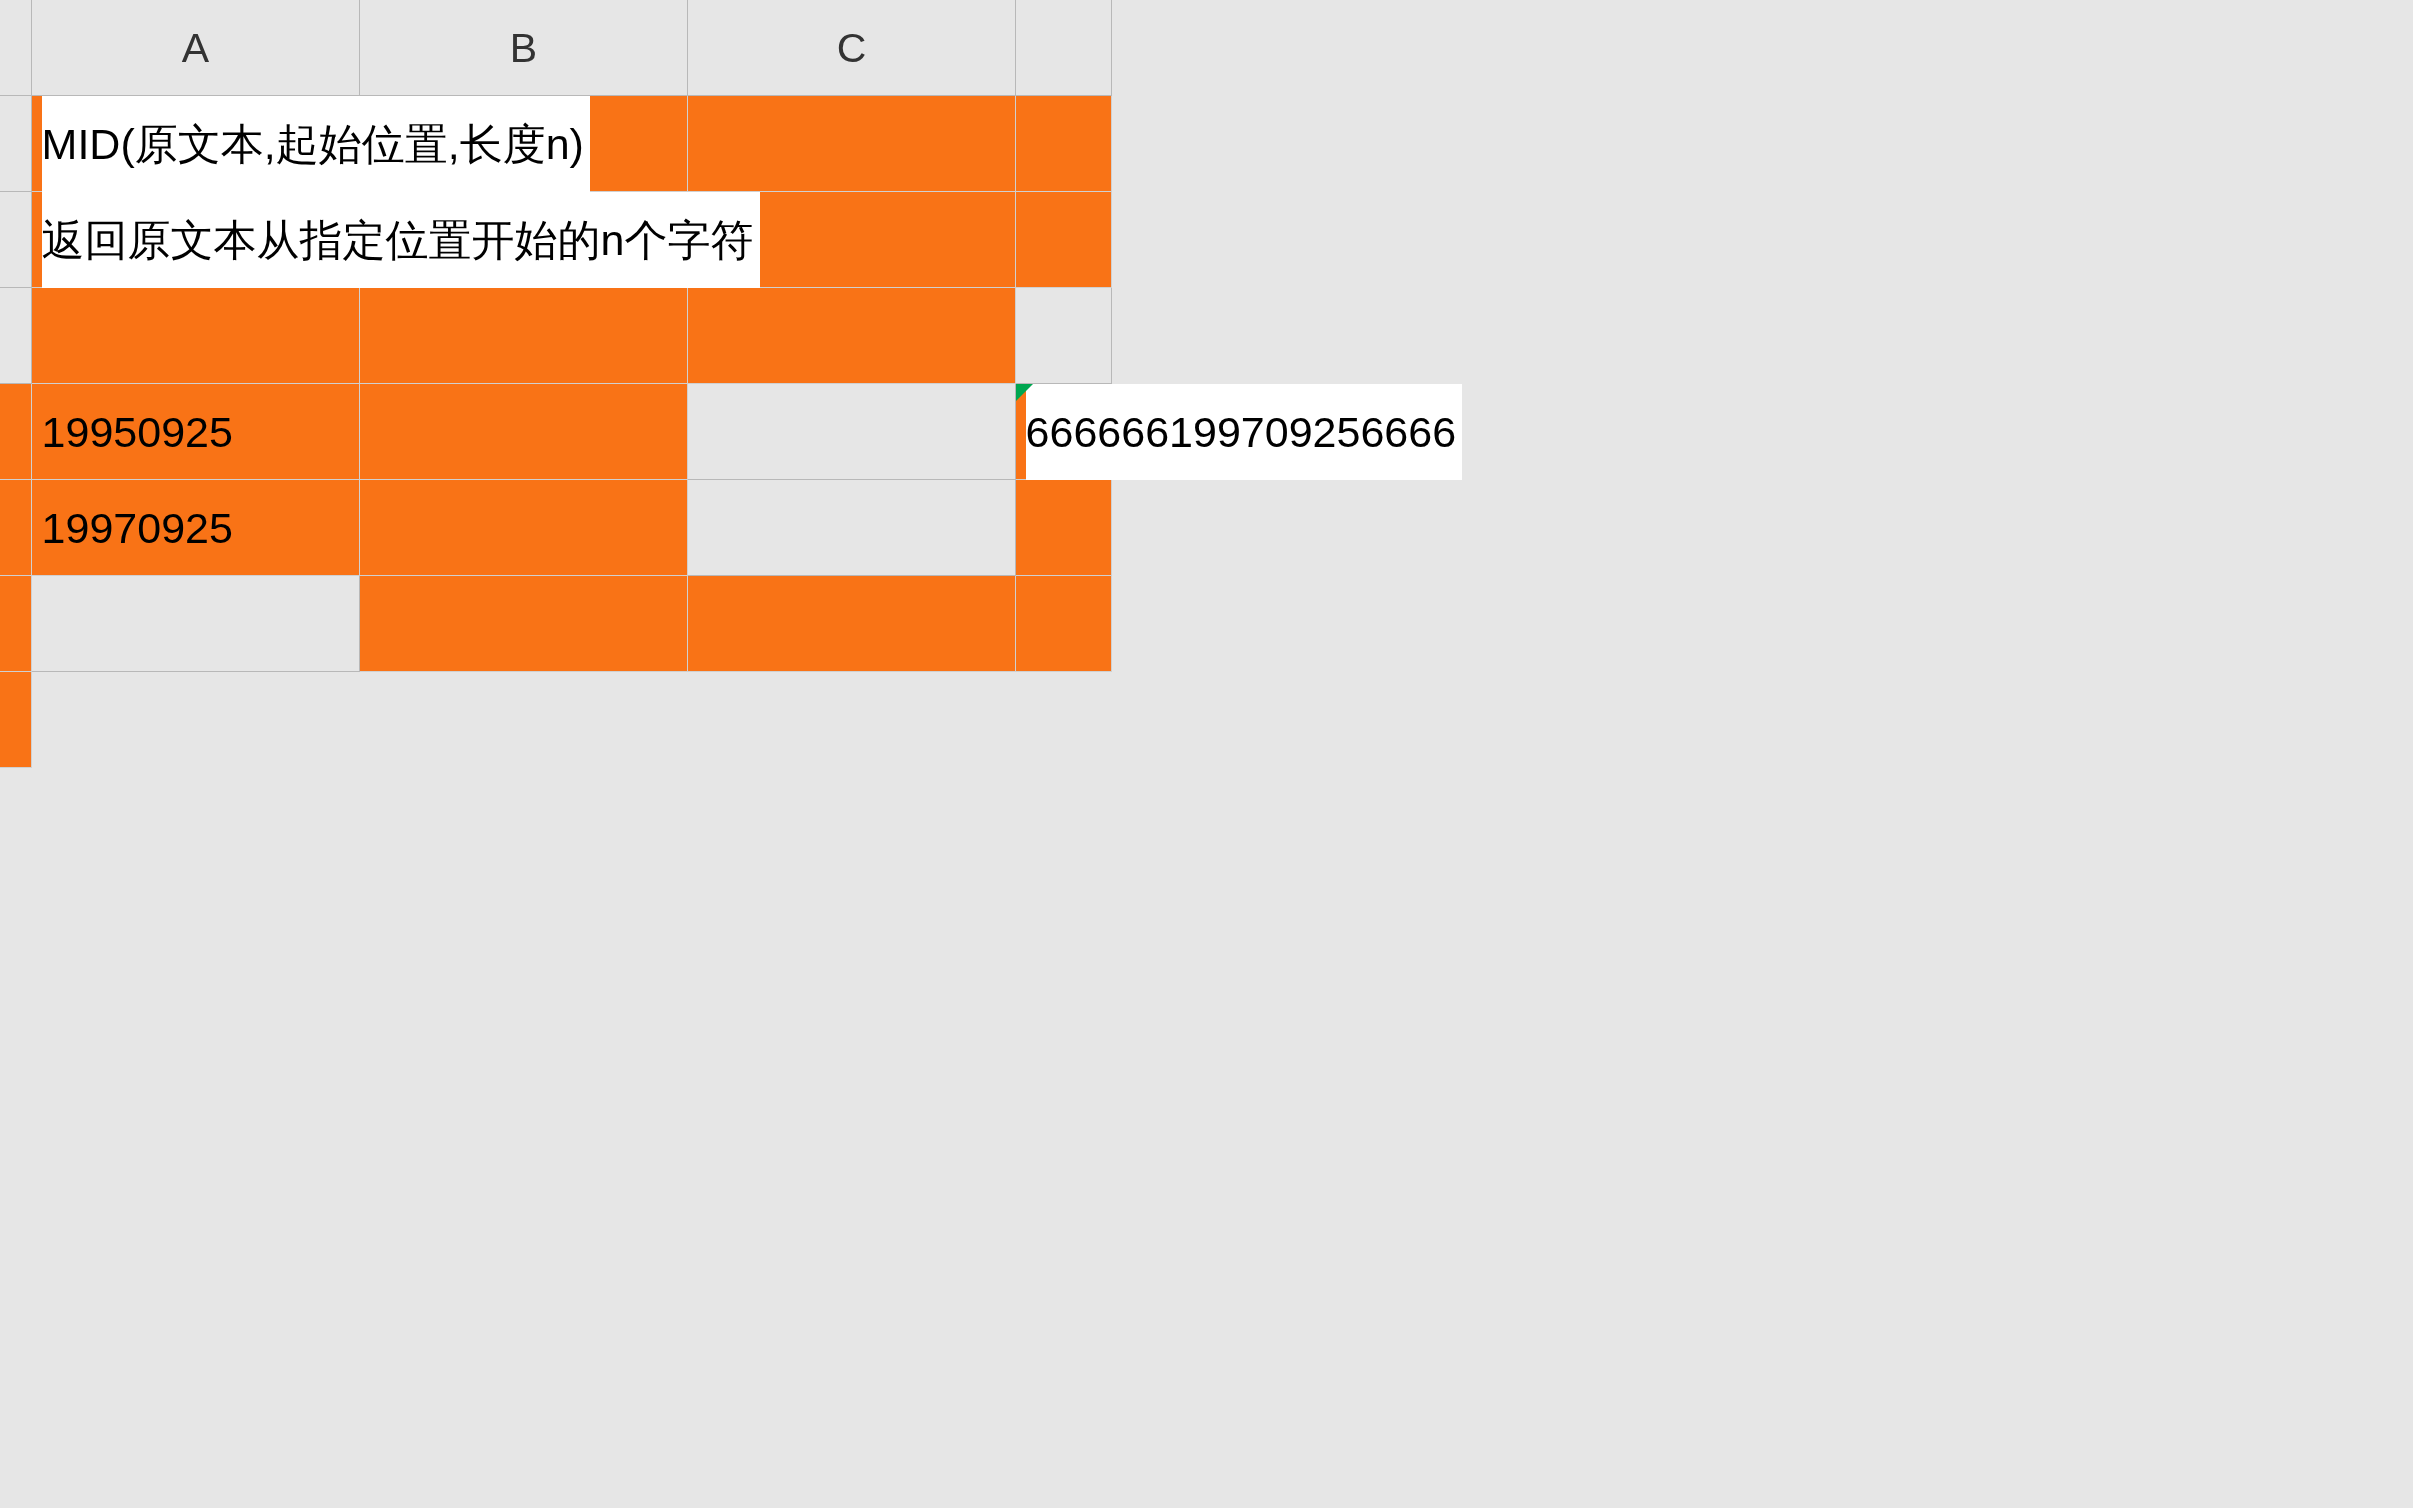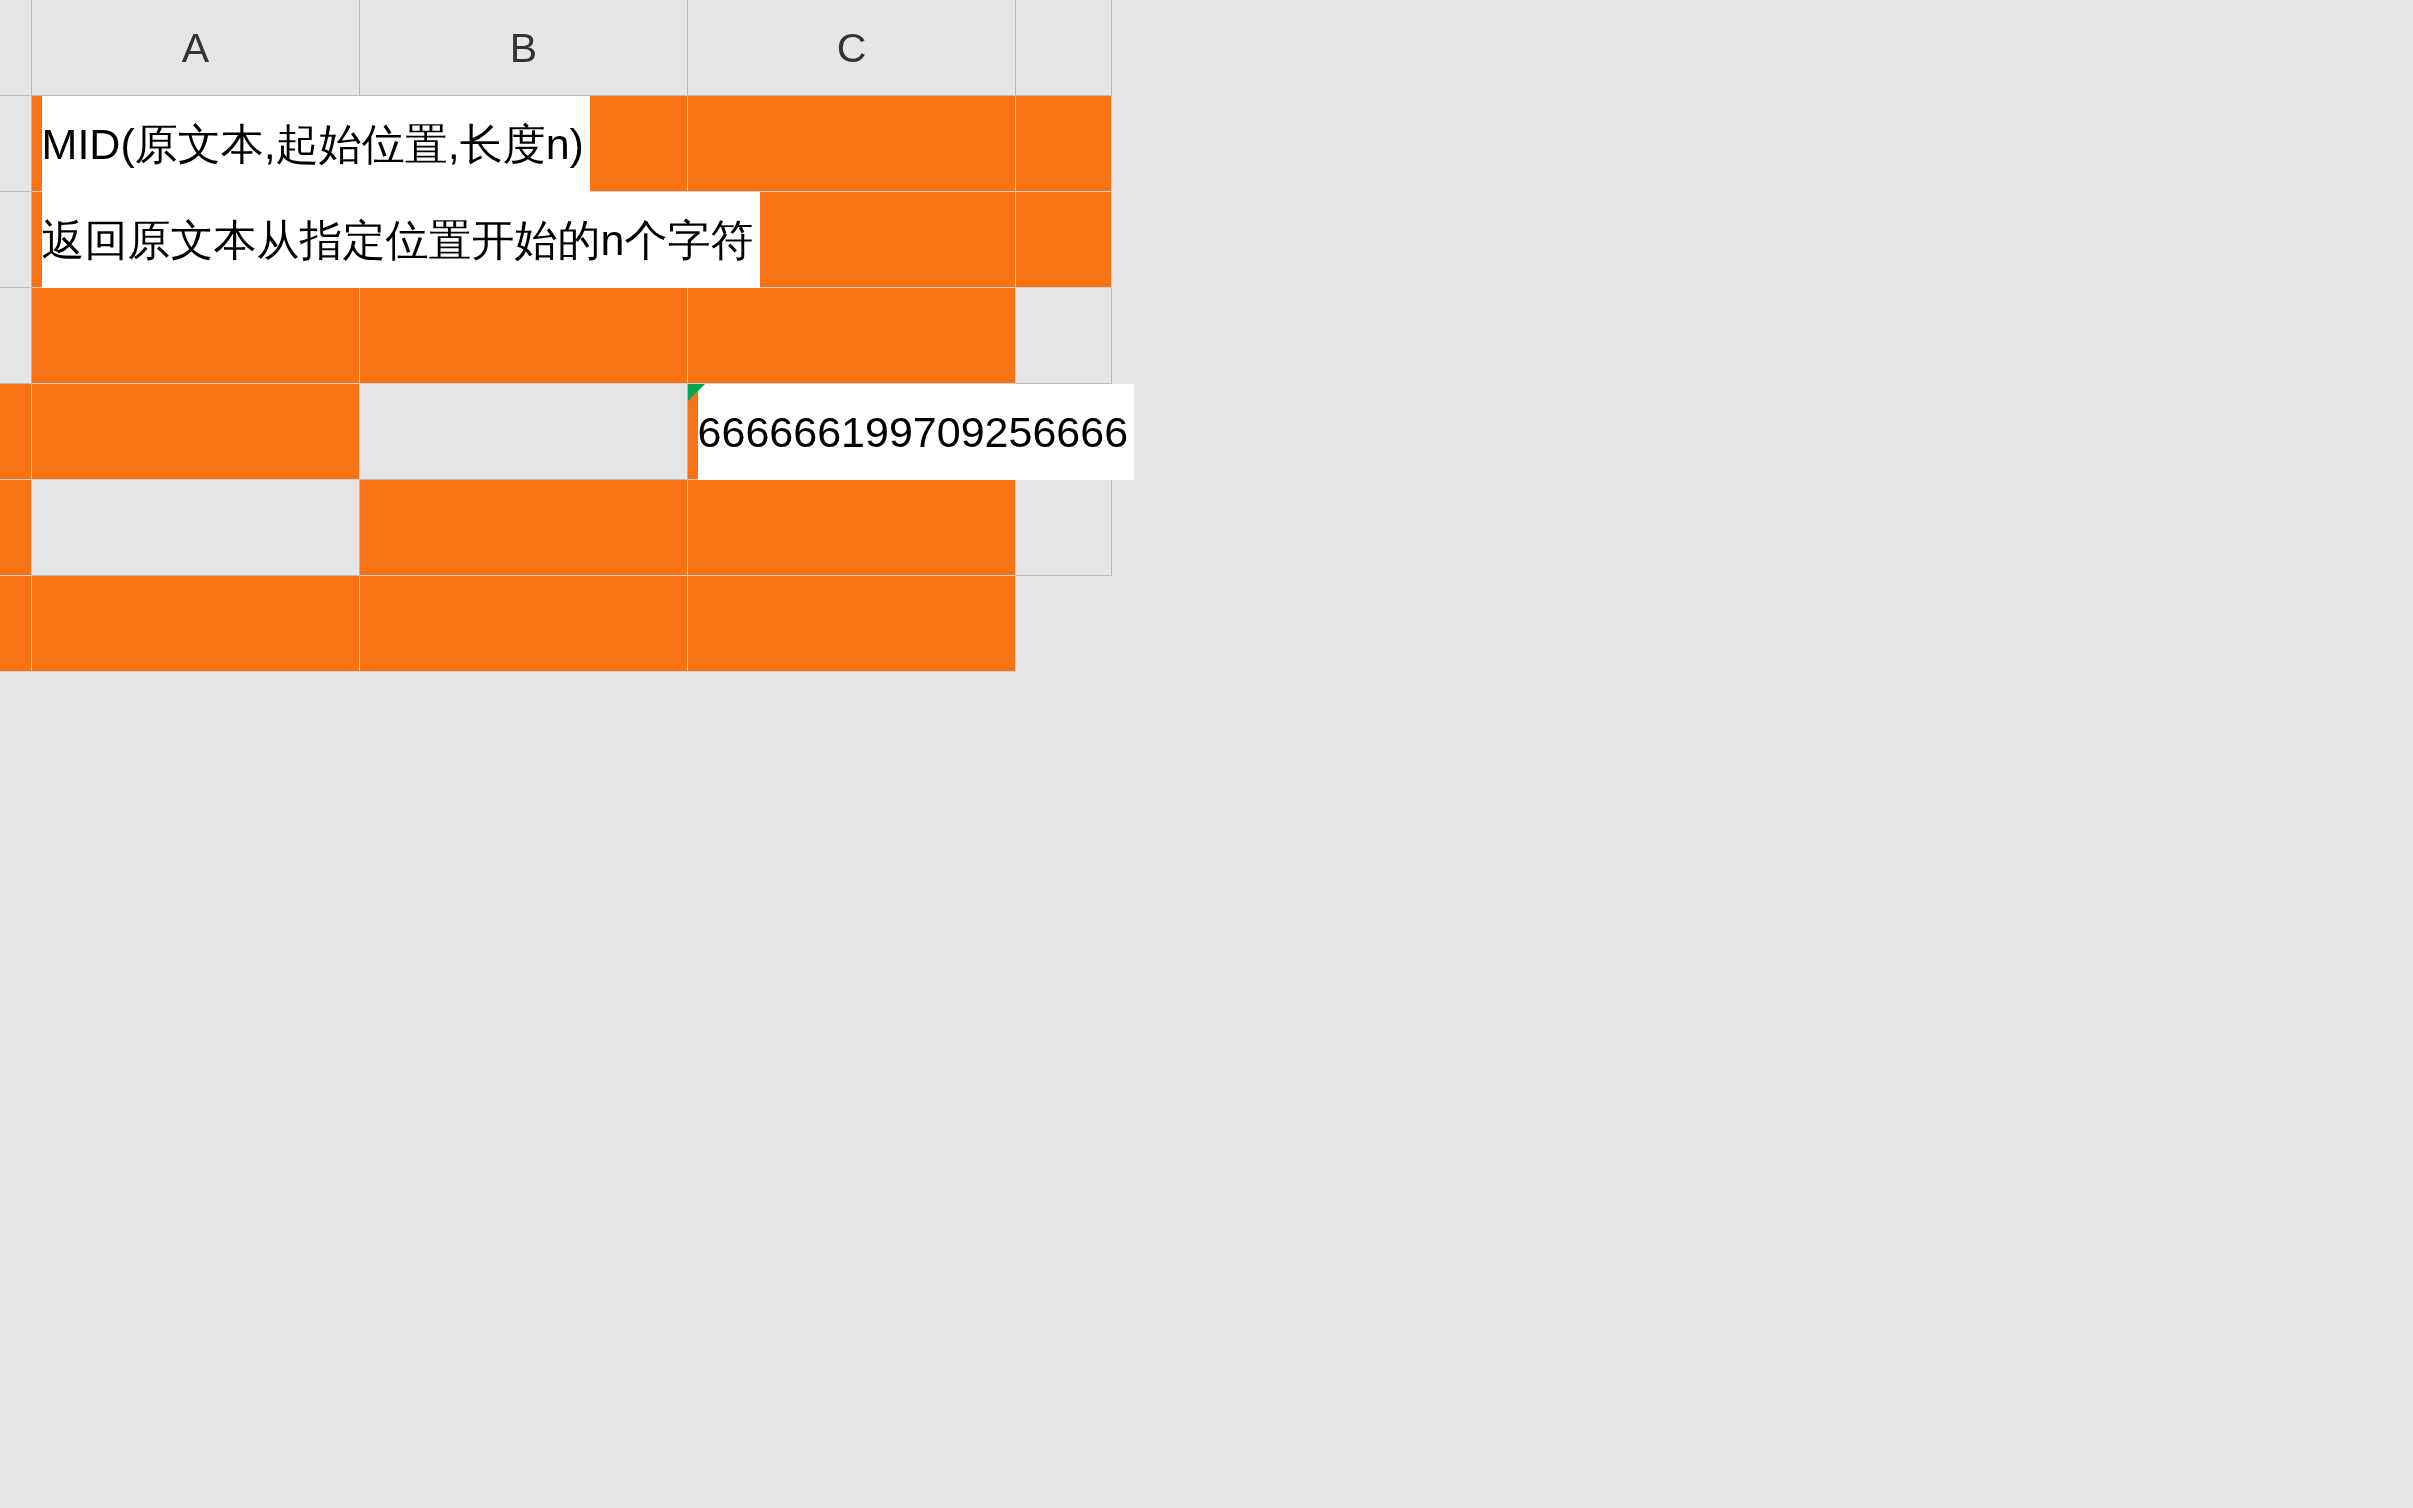--- a/index.html
+++ b/index.html
@@ -107,6 +107,7 @@
 
   <div class="row-header"></div>
   <div class="cell"></div>
+  <div class="cell">19950925</div>
   <div class="cell"></div>
 
   <div class="row-header"></div>

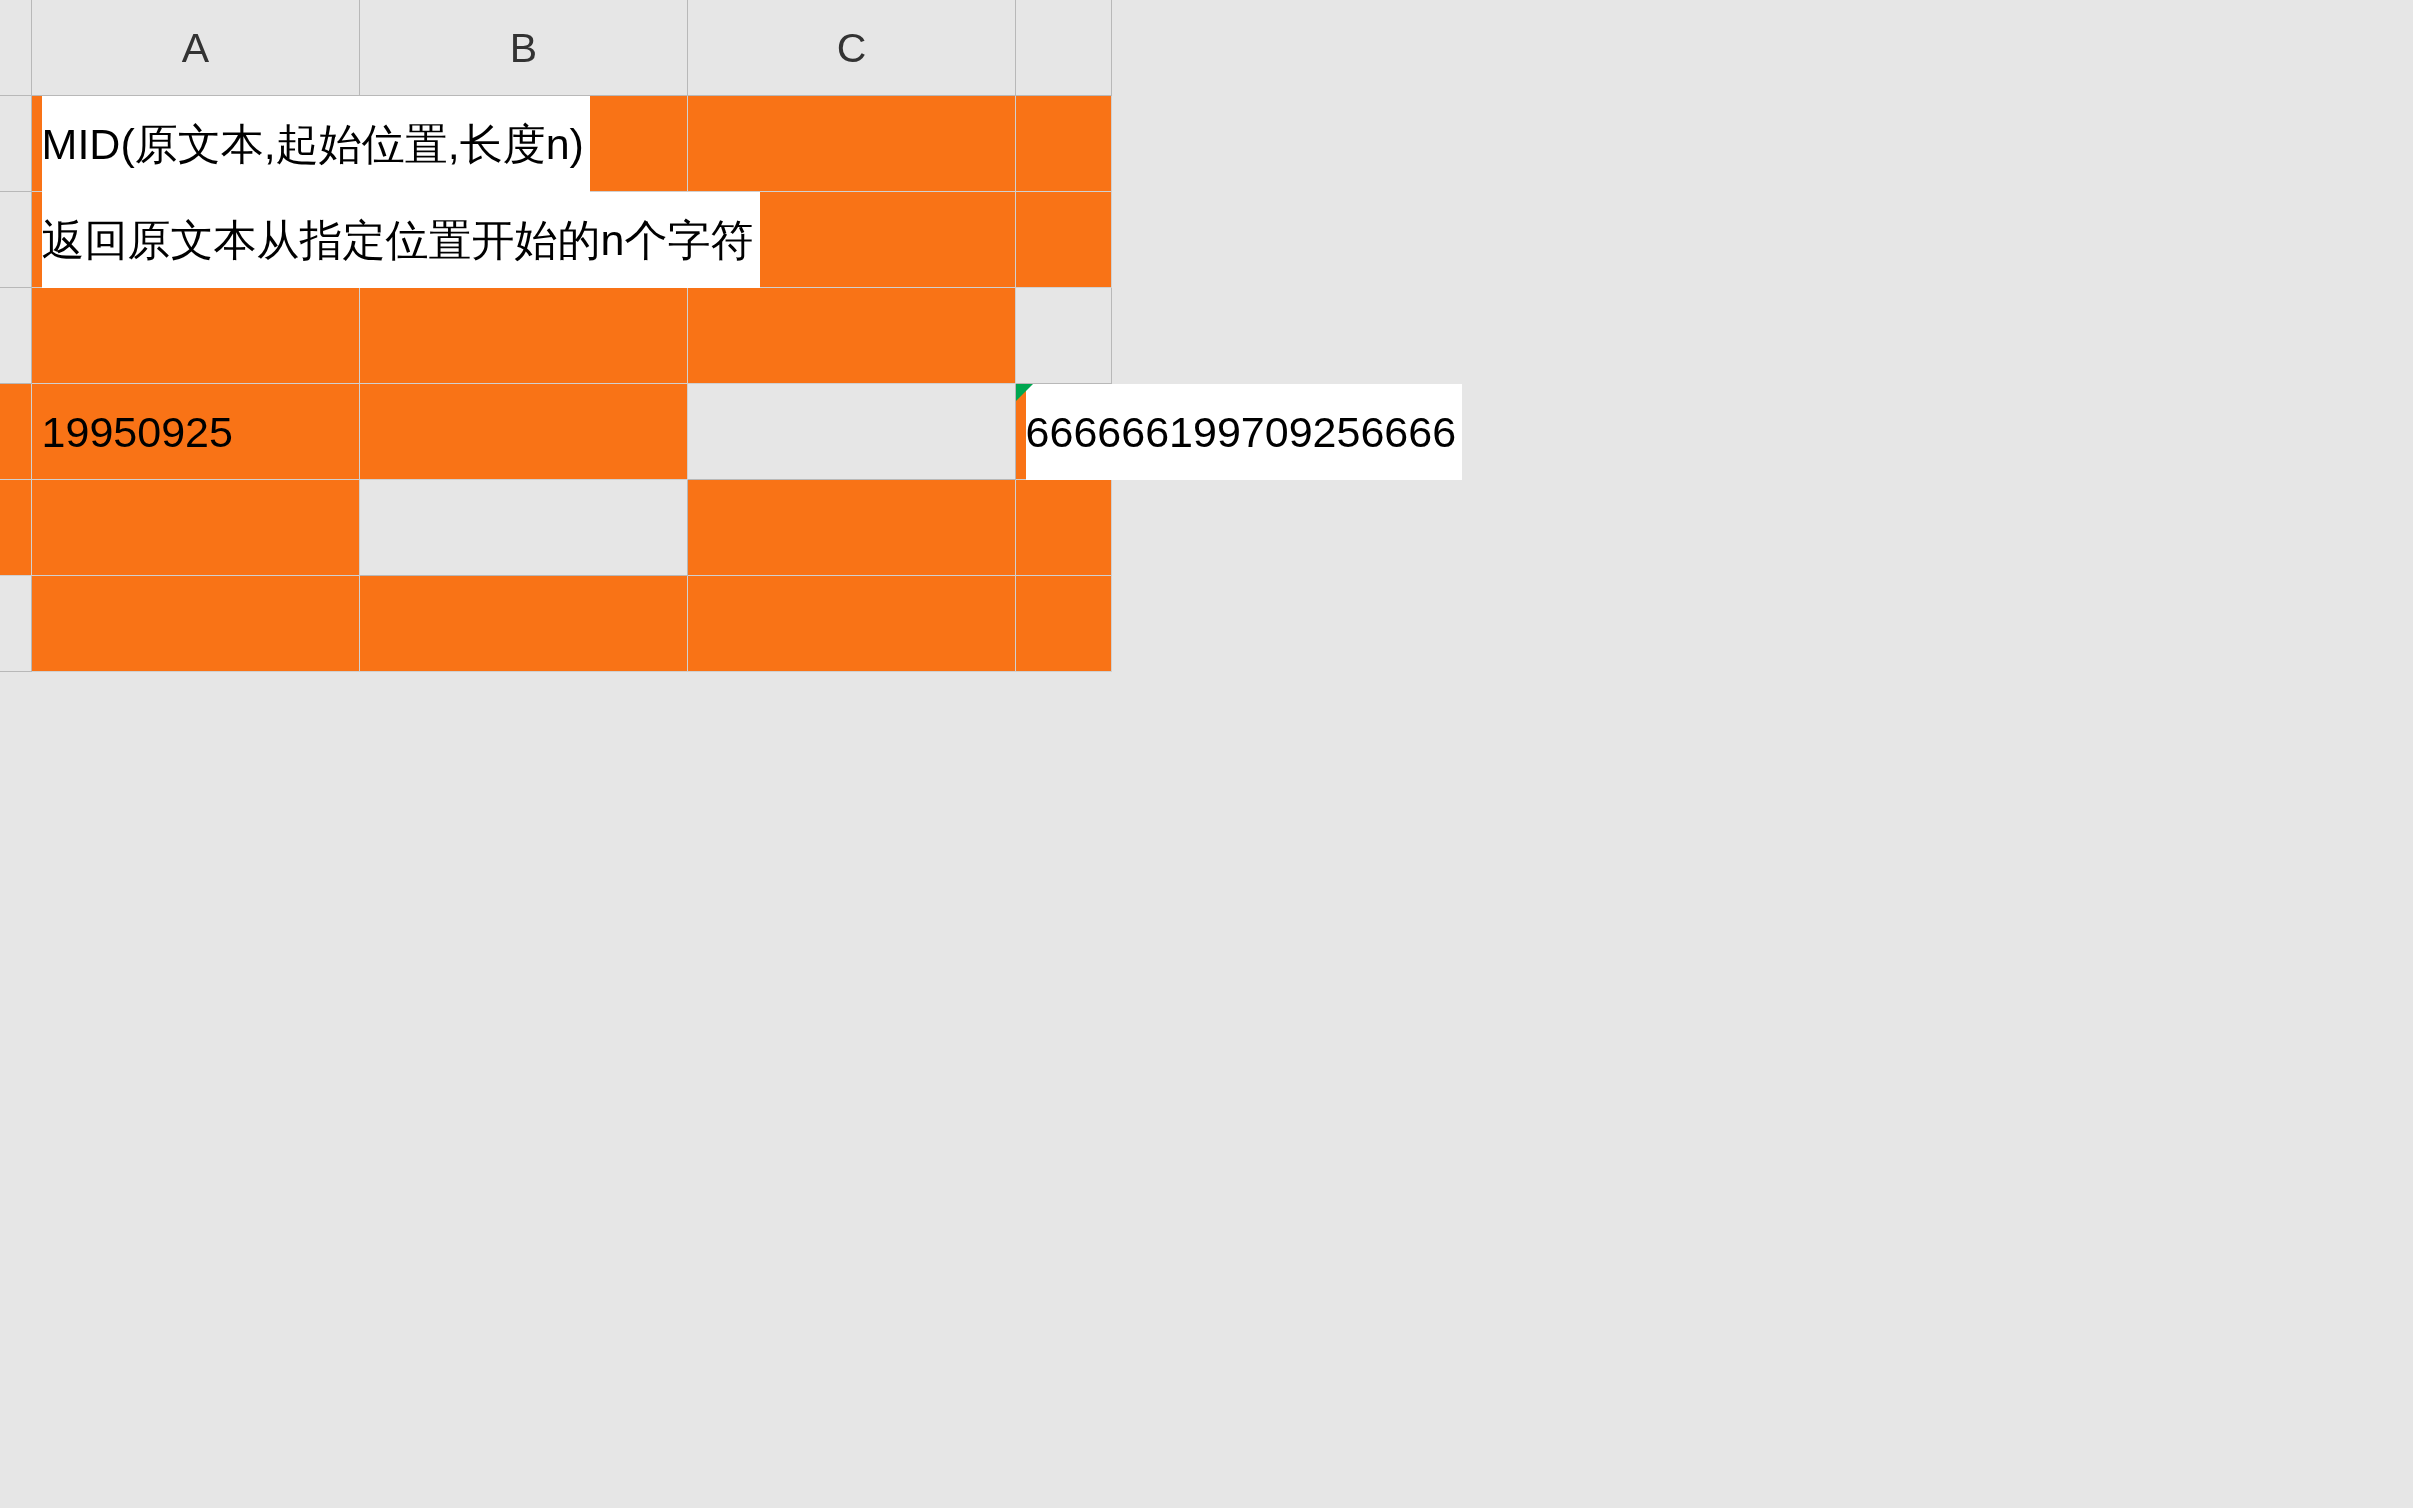--- a/index.html
+++ b/index.html
@@ -116,6 +116,7 @@
     <span class="cell-overflow">666666199709256666</span>
   </div>
   <div class="cell"></div>
+  <div class="cell">19970925</div>
   <div class="cell"></div>
 
   <div class="row-header"></div>

